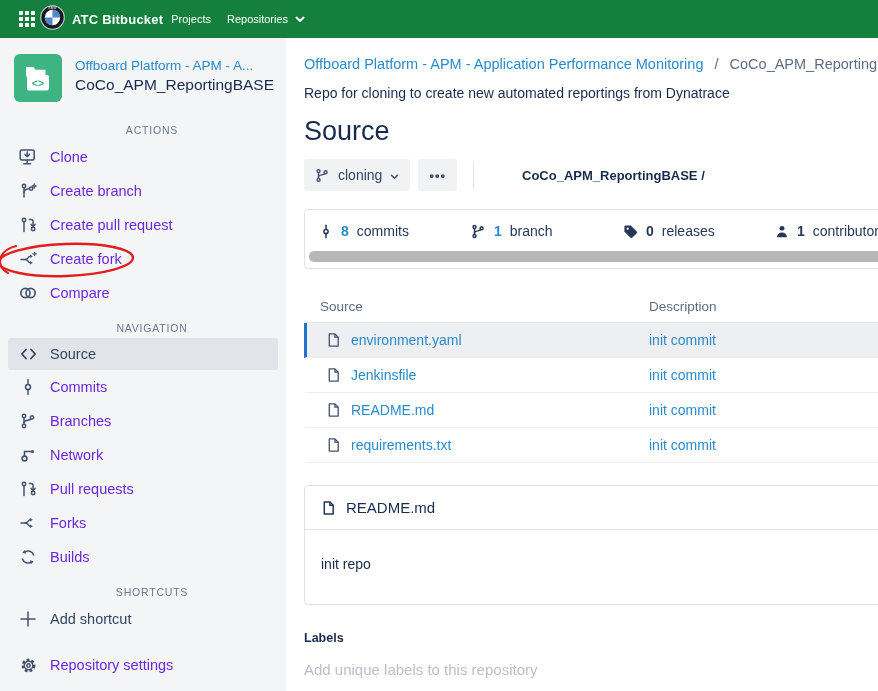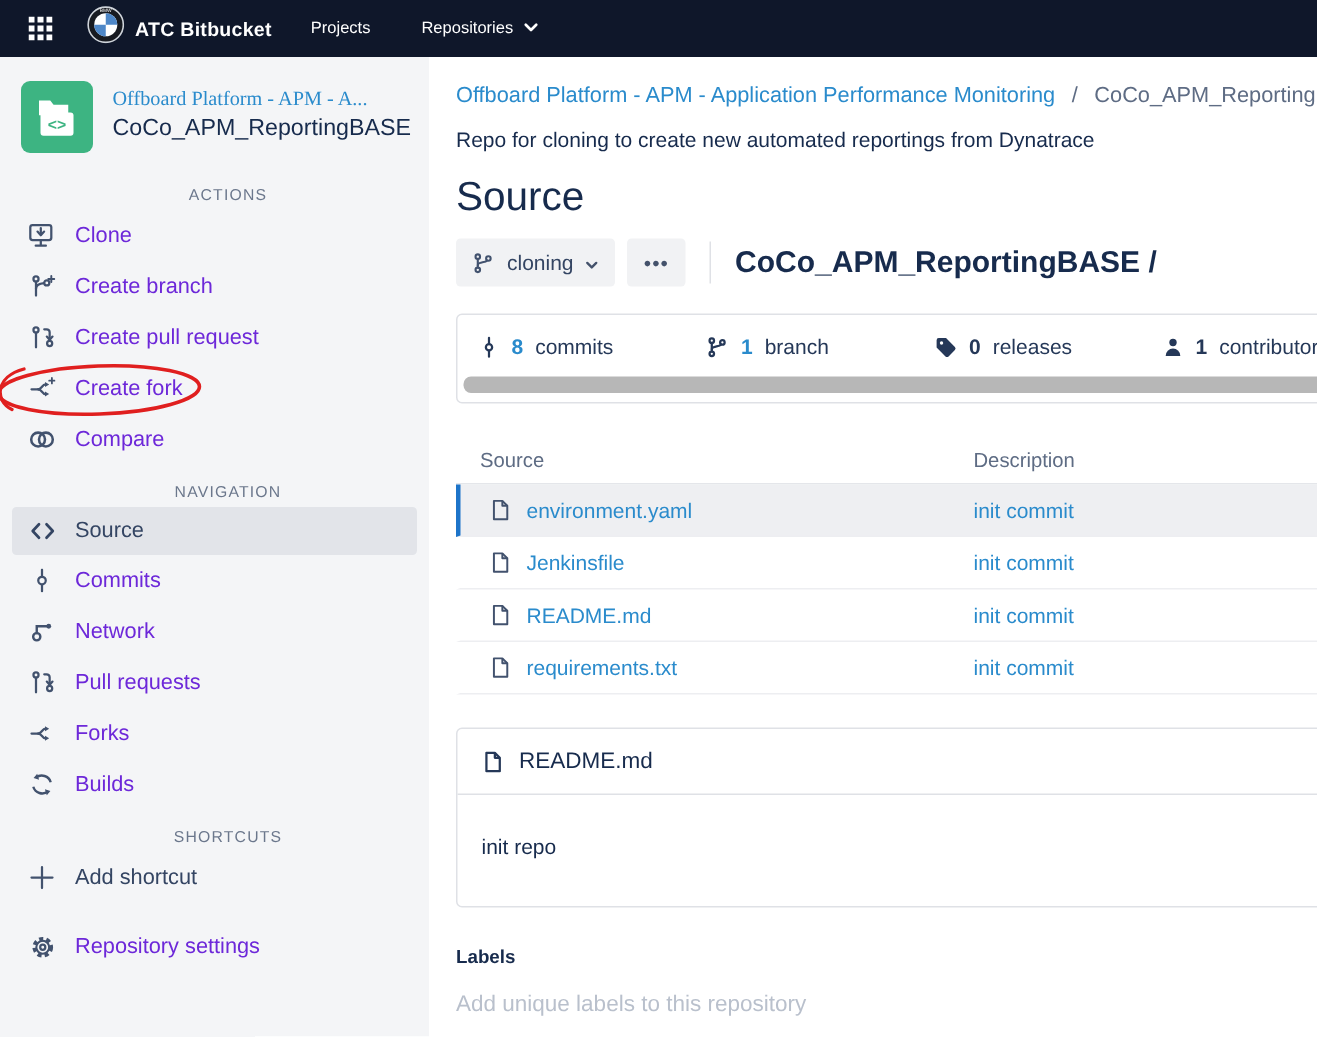--- a/index.html
+++ b/index.html
@@ -7,8 +7,8 @@
     font-family:"Liberation Sans", sans-serif; color:#172b4d; }
 
   
-  .navbar { height:38px; background:#0f172a; display:flex; align-items:center;
-    padding:0 14px; gap:18px; color:#fff; }
+  .navbar { height:38px; background:#15803d; display:flex; align-items:center;
+    padding:0 14px; gap:0; color:#fff; }
   .nav-grid { width:26px; height:26px; display:flex; align-items:center; justify-content:center; cursor:pointer; }
   .brand { display:flex; align-items:center; gap:7px; cursor:pointer; }
   .brand-name { font-size:13px; font-weight:700; letter-spacing:.2px; }

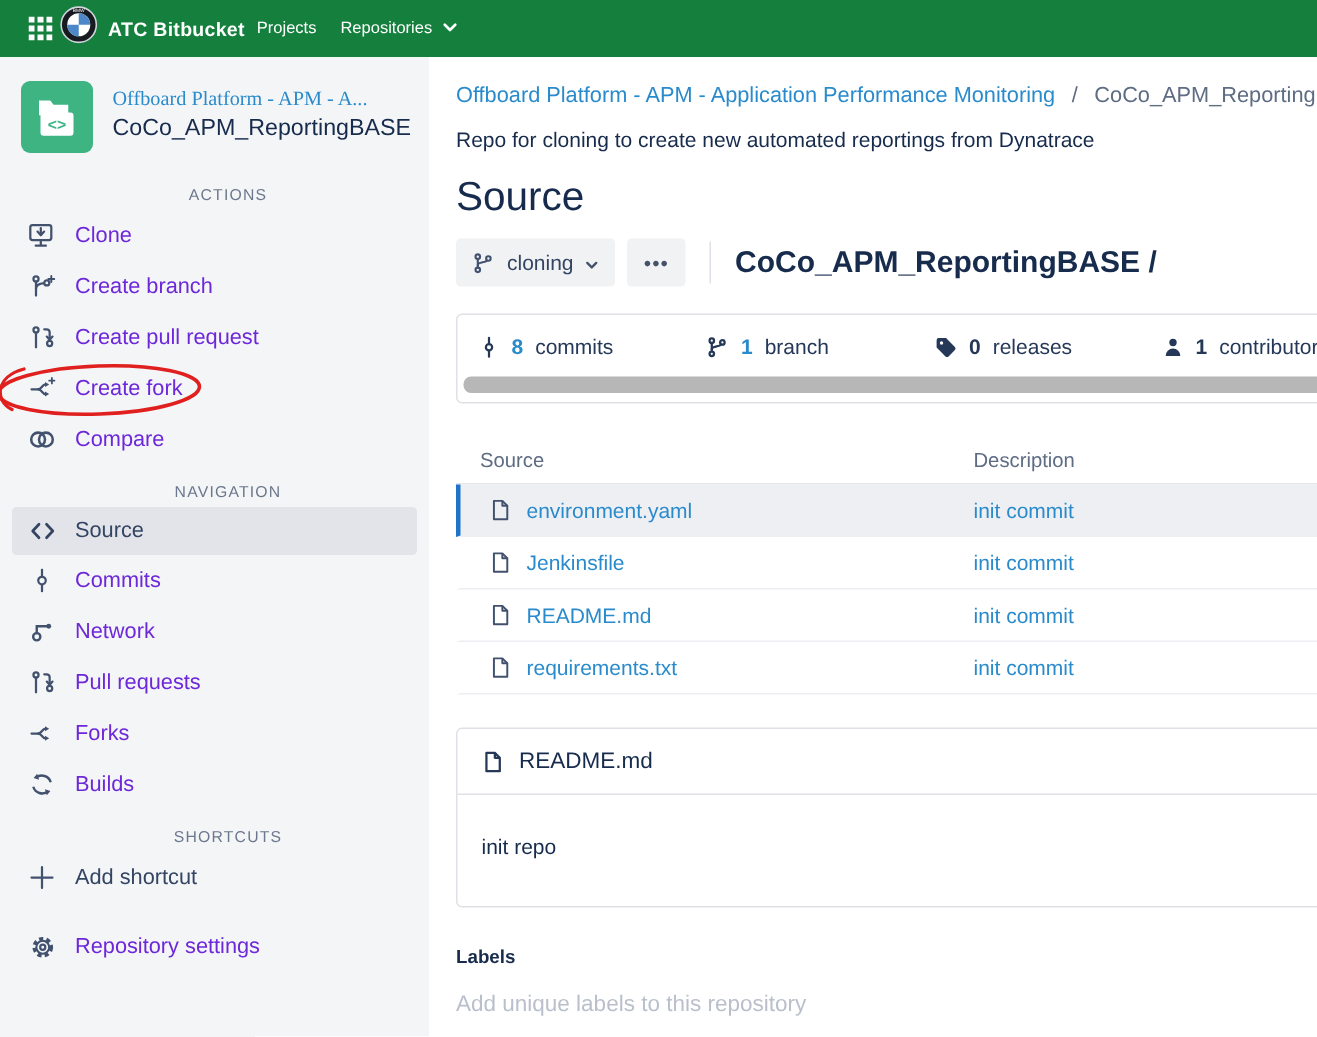--- a/index.html
+++ b/index.html
@@ -25,7 +25,7 @@
   .avatar { width:48px; height:48px; flex:0 0 48px; }
   .side-repo-meta { padding-top:4px; min-width:0; }
   .side-project-link { font-size:13.5px; color:#2a8bcc; white-space:nowrap; overflow:hidden;
-    text-overflow:ellipsis; max-width:196px; cursor:pointer;font-family:Liberation Serif, serif; }
+    text-overflow:ellipsis; max-width:196px; cursor:pointer; }
   .side-repo-name { font-size:15.5px; color:#172b4d; margin-top:3px; white-space:nowrap; }
   .side-title { font-size:10.5px; font-weight:400; letter-spacing:.8px; color:#6b778c;
     padding:12px 0 4px 18px;text-align:center; }

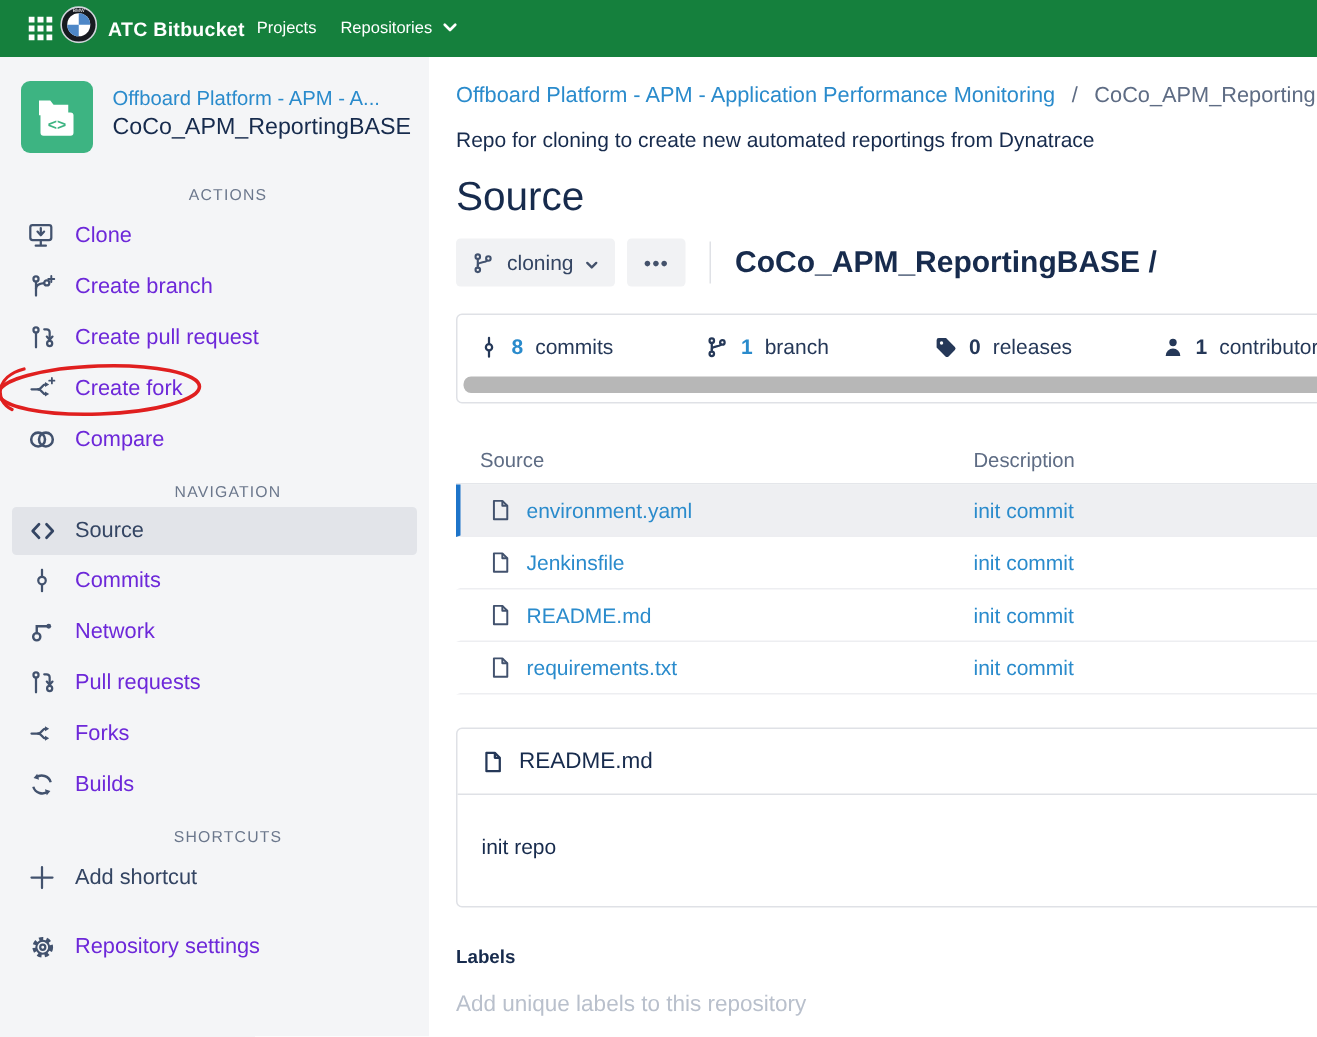--- a/index.html
+++ b/index.html
@@ -54,7 +54,7 @@
   .btn .icn { color:#42526e; }
   .btn-more { margin-left:8px; font-weight:700; letter-spacing:1px; font-size:13px; color:#44526b; }
   .tb-divider { width:1px; height:28px; background:#dfe1e6; margin:0 16px; }
-  .path-label { font-size:20px; font-weight:700; color:#172b4d; }
+  .path-label { font-size:13px; font-weight:700; color:#172b4d;margin-left:32px; }
 
   .stats-card { margin-top:18px; border:1px solid #dfe1e6; border-radius:4px;
     padding:13px 0 6px; width:100%; }

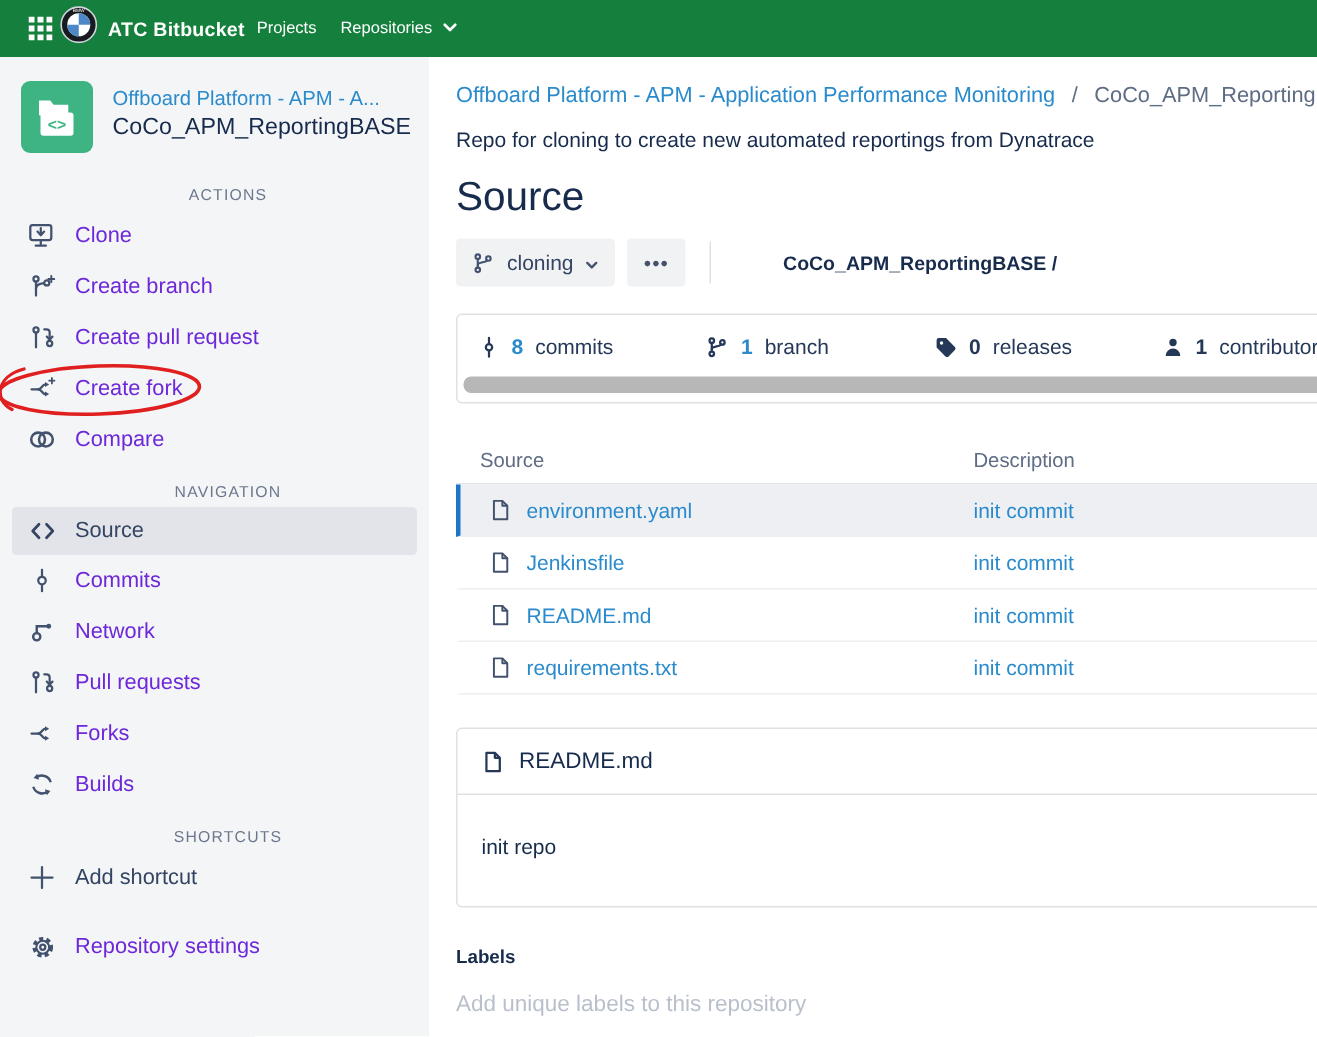--- a/index.html
+++ b/index.html
@@ -260,6 +260,20 @@
       <span>Commits</span>
     </div>
 
+    <div class="side-item">
+      <span class="icn">
+        <svg width="17" height="16" viewBox="0 0 17 16">
+            <g fill="none" stroke="currentColor" stroke-width="1.5" stroke-linecap="round">
+          <circle cx="4" cy="3" r="1.7"></circle>
+              <path d="M4 4.8 V11.2"></path>
+              <circle cx="4" cy="13" r="1.7"></circle>
+          <path d="M4 9.5 C4 6.8 9.5 7.8 11 6"></path>
+              <circle cx="12" cy="4.4" r="1.7"></circle>
+        </g>
+          </svg>
+      </span>
+      <span>Branches</span>
+    </div>
 
     <div class="side-item">
       <span class="icn">

